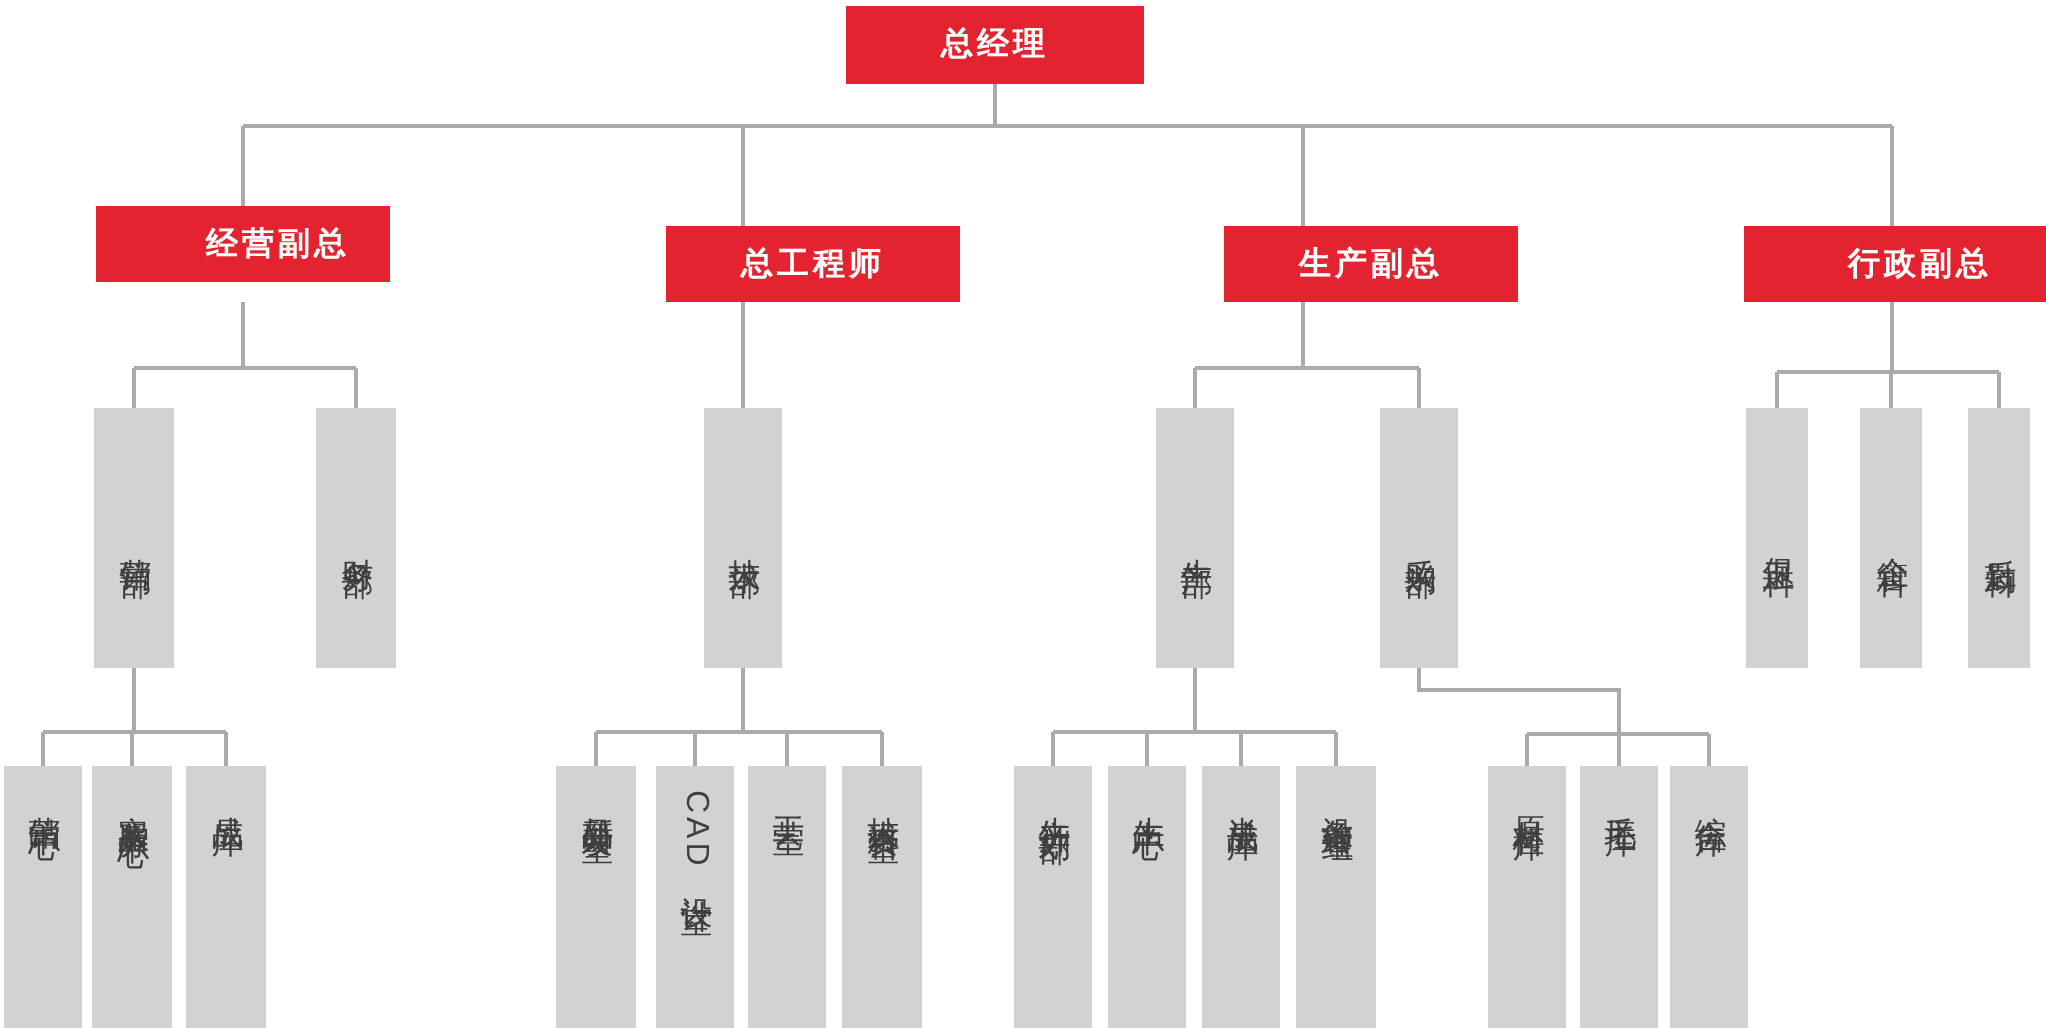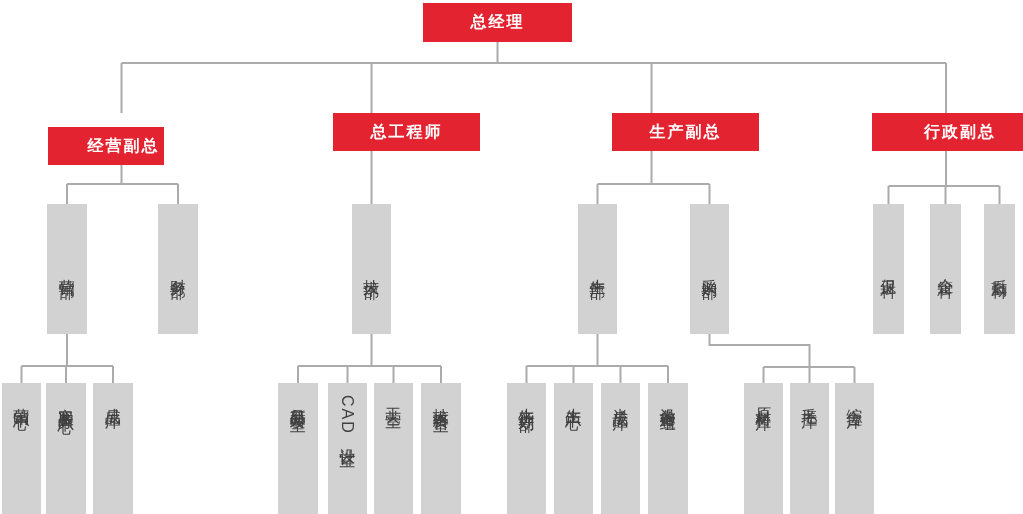--- a/index.html
+++ b/index.html
@@ -106,7 +106,7 @@
 <div class="hbox" style="left: 423px; top: 3px; width: 149px; height: 39px; text-align: right;">
       <span class="lbl">总经理</span>
     </div>
-    <div class="hbox" style="left: 48px; top: 127px; width: 116px; height: 38px; padding-left: 35px;">
+    <div class="hbox" style="left: 48px; top: 103px; width: 147px; height: 38px; padding-left: 35px;">
       <span class="lbl">经营副总</span>
     </div>
     <div class="hbox" style="left: 310px; top: 113px; width: 147px; height: 38px; margin-left: 23px;">

